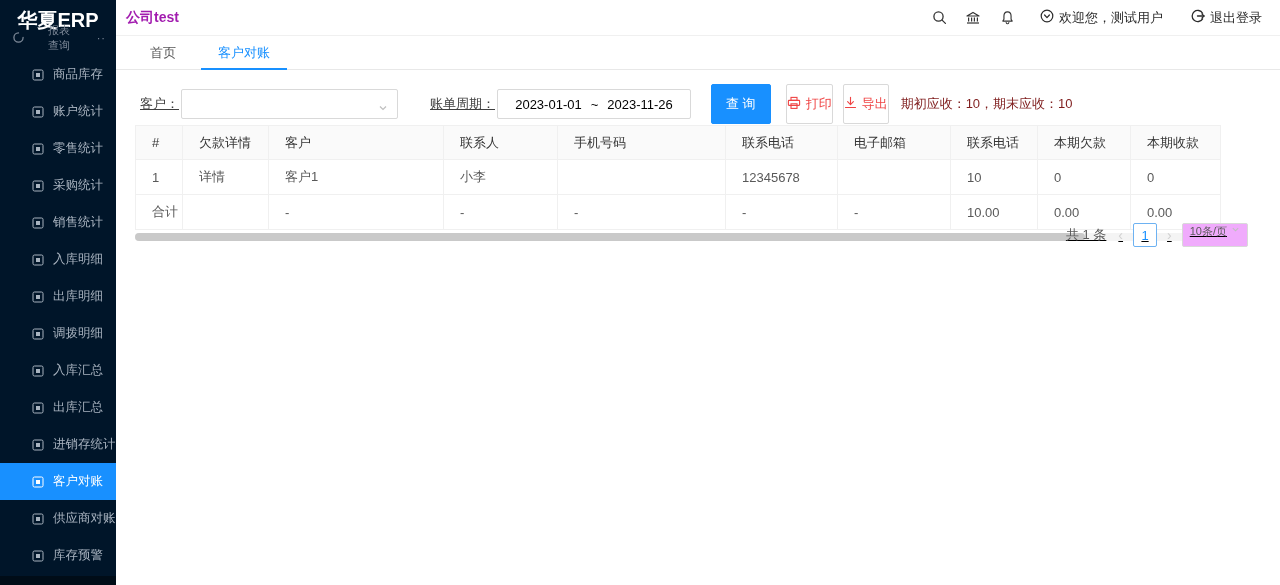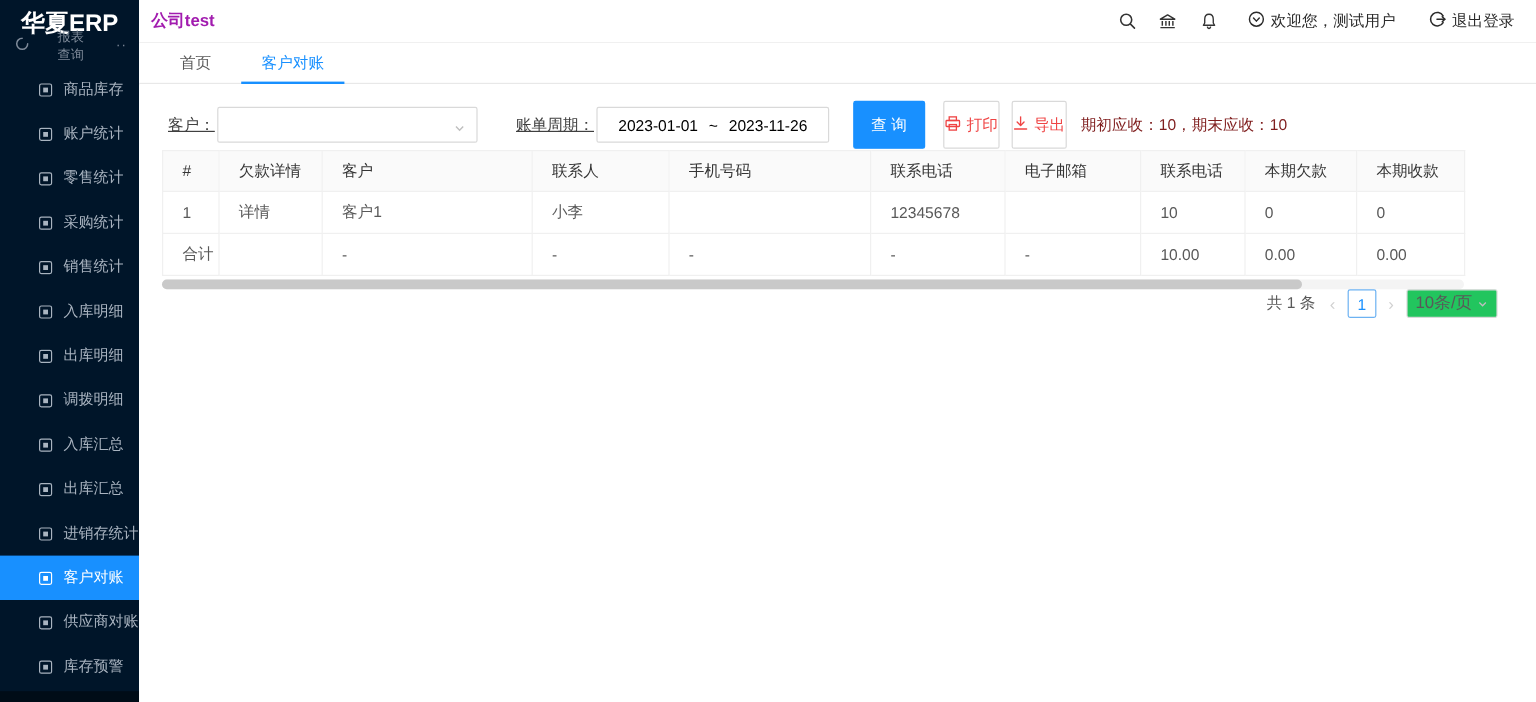--- a/index.html
+++ b/index.html
@@ -71,7 +71,7 @@
   .hscroll-thumb { width:950px; height:8px; background:#c9c9c9; border-radius:4px; cursor:pointer; }
 
   
-  .pagination { position:absolute; top:169px; right:32px; height:26px; display:flex; align-items:center; gap:8px; }
+  .pagination { position:absolute; top:151px; right:32px; height:26px; display:flex; align-items:center; gap:8px;text-decoration:underline; }
   .pg-total { font-size:13px; color:#595959; margin-right:2px; }
   .pg-arrow { font-size:14px; color:#d1d1d1; cursor:pointer; padding:0 2px; }
   .pg-page { width:24px; height:24px; border:1px solid #6db2f2; border-radius:2px; color:#1890ff; font-size:13px;

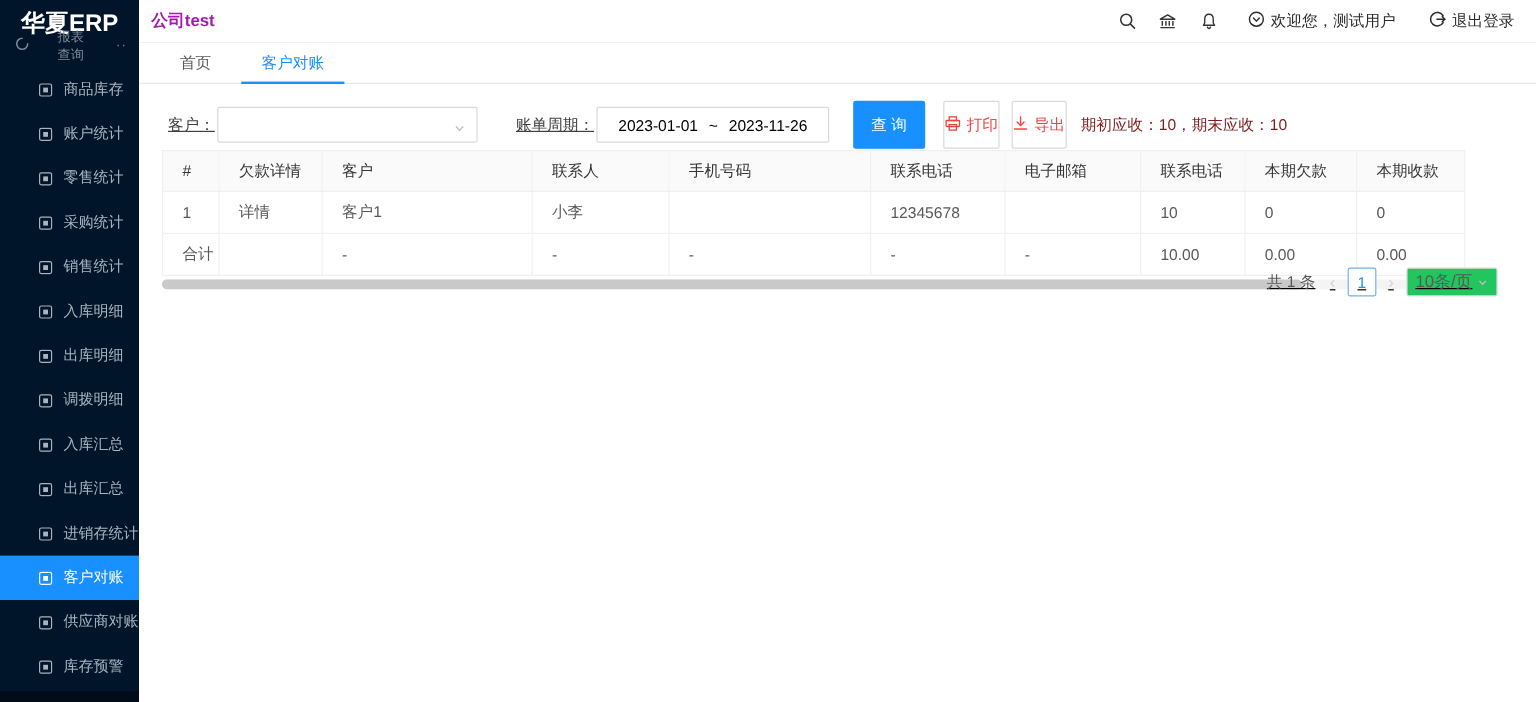--- a/index.html
+++ b/index.html
@@ -76,8 +76,8 @@
   .pg-arrow { font-size:14px; color:#d1d1d1; cursor:pointer; padding:0 2px; }
   .pg-page { width:24px; height:24px; border:1px solid #6db2f2; border-radius:2px; color:#1890ff; font-size:13px;
              display:flex; align-items:center; justify-content:center; background:#fff; cursor:pointer; }
-  .pg-size { height:24px; border:1px solid #d9d9d9; border-radius:2px; padding:0 7px; font-size:14px; color:#595959;
-             display:flex; align-items:center; gap:4px; background:#22c55e; cursor:pointer; }
+  .pg-size { height:24px; border:1px solid #d9d9d9; border-radius:2px; padding:0 7px; font-size:11px; color:#595959;
+             display:flex; gap:4px; background:#f0abfc; cursor:pointer; }
   .pg-size .chev { color:#bfbfbf; }
 </style>
 </head>

